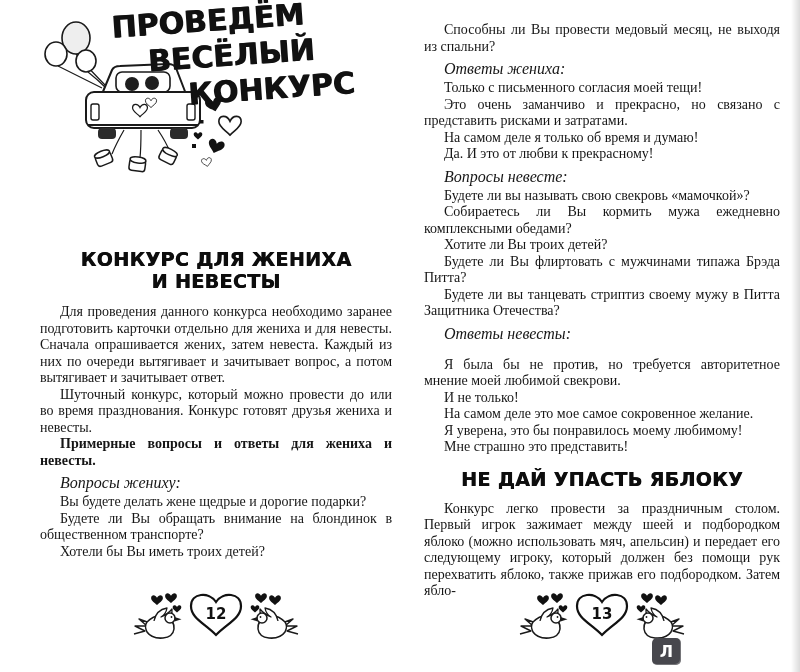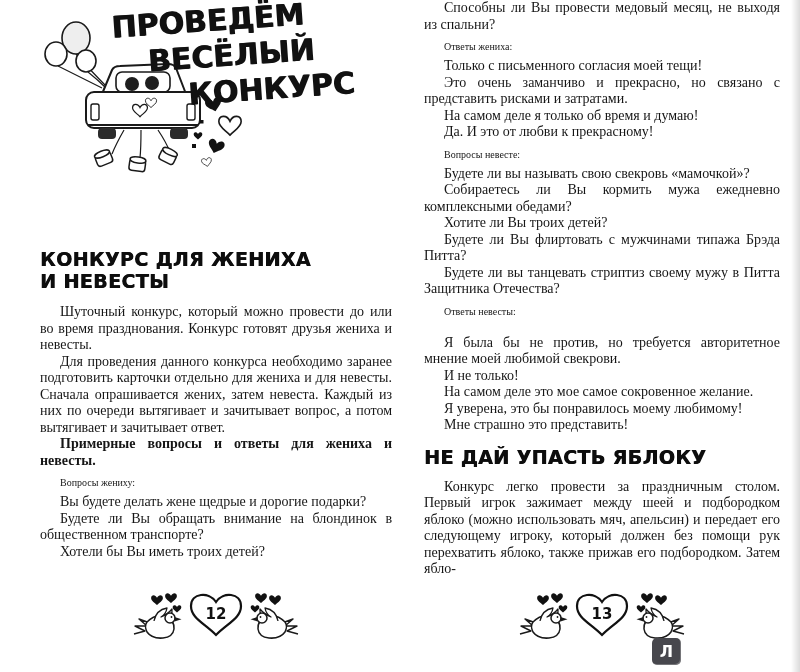--- a/index.html
+++ b/index.html
@@ -7,7 +7,7 @@
        font-family:"Liberation Serif",serif;color:#161616;}
   .page{position:absolute;top:0;height:672px;}
   .page-left{left:40px;width:352px;}
-  .page-right{left:424px;width:356px;box-sizing:border-box;}
+  .page-right{left:424px;width:356px;padding-top:22px;box-sizing:border-box;}
   .title-art{position:relative;height:242px;}
   .car-svg{position:absolute;left:0;top:12px;width:205px;height:185px;}
   .title-lines{position:absolute;left:70px;top:10px;transform:rotate(-4deg);transform-origin:left top;}

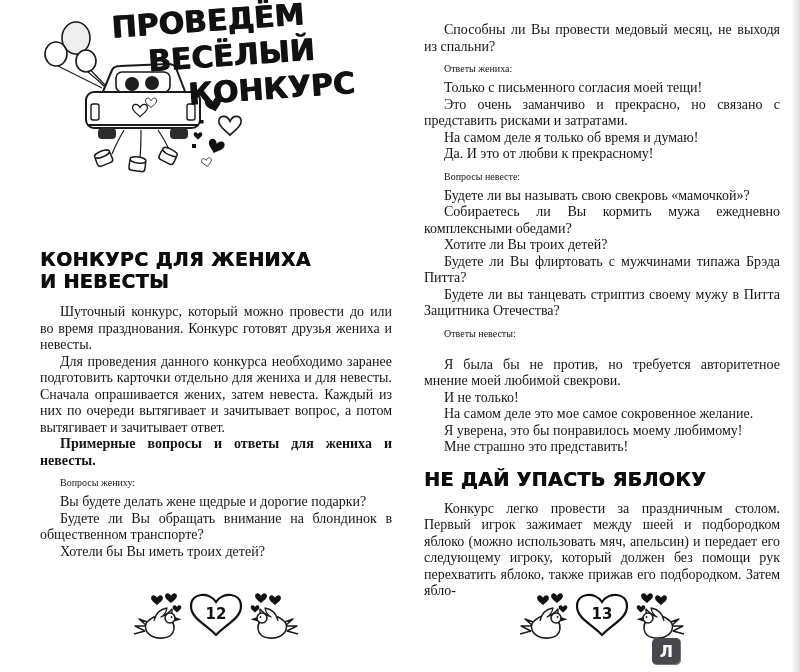--- a/index.html
+++ b/index.html
@@ -20,7 +20,7 @@
   .hd2{margin:12px 0 11px;}
   .bp{margin:0;text-indent:20px;text-align:justify;font-size:14px;line-height:16.5px;color:#161616;}
   .bold-note{font-weight:bold;}
-  .lbl{margin:5px 0 3px;text-indent:20px;font-size:10px;line-height:17px;}
+  .lbl{margin:5px 0 3px;text-indent:20px;font-style:italic;font-size:16px;line-height:17px;}
   .gap-after{margin-bottom:15px;}
   .pagedeco{position:absolute;top:586px;left:50%;transform:translateX(-50%);width:170px;height:64px;}
   .watermark{position:absolute;left:652px;top:638px;width:29px;height:27px;border-radius:5px;

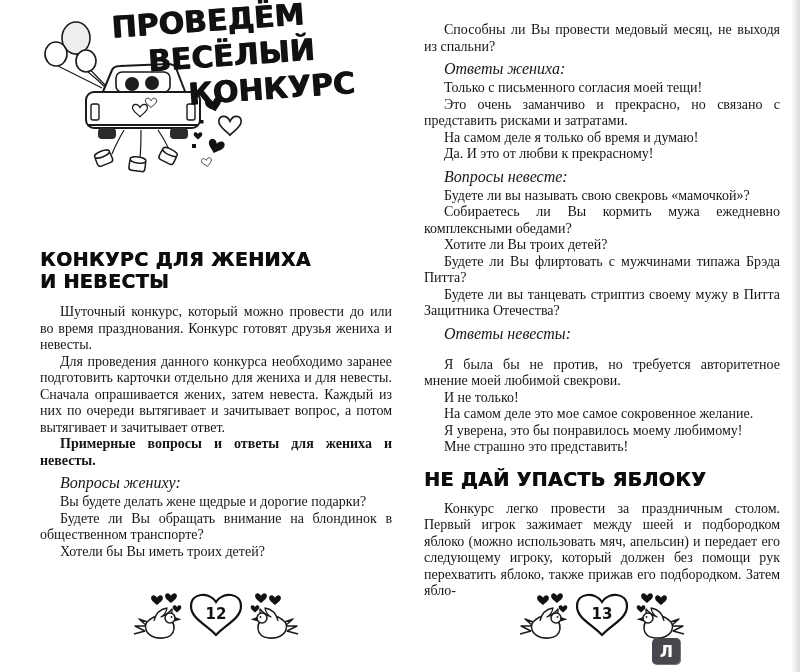--- a/index.html
+++ b/index.html
@@ -16,7 +16,7 @@
   .tl2{margin-left:34px;}
   .tl3{margin-left:72px;}
   .hd{font-family:"DejaVu Sans",sans-serif;font-weight:800;font-size:19px;line-height:22px;
-      color:#0d0d0d;letter-spacing:0.4px;text-shadow:0.6px 0 0 currentColor;margin:6px 0 12px;}
+      text-align:center;color:#0d0d0d;letter-spacing:0.4px;text-shadow:0.6px 0 0 currentColor;margin:6px 0 12px;}
   .hd2{margin:12px 0 11px;}
   .bp{margin:0;text-indent:20px;text-align:justify;font-size:14px;line-height:16.5px;color:#161616;}
   .bold-note{font-weight:bold;}

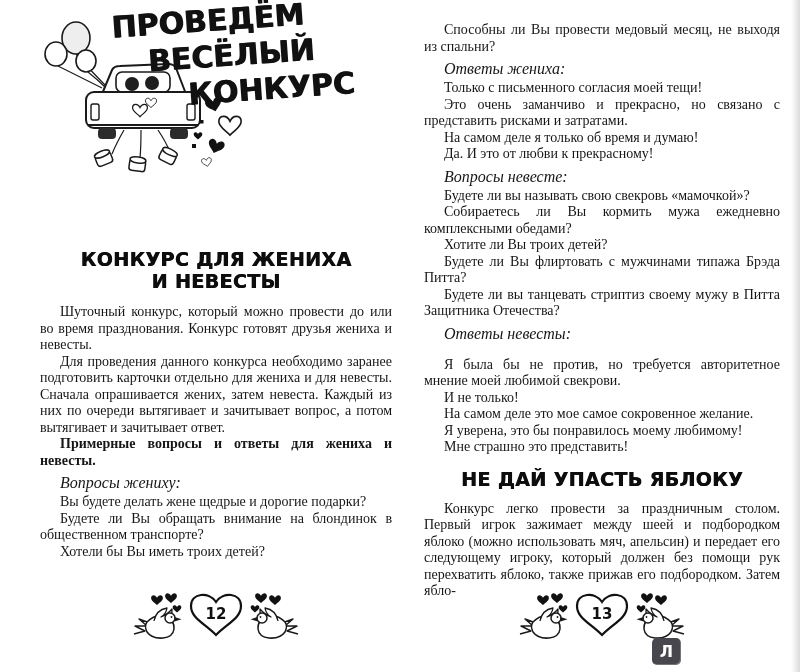--- a/index.html
+++ b/index.html
@@ -127,8 +127,8 @@
     <div>И НЕВЕСТЫ</div>
   </div>
 
+  <p class="bp">Для проведения данного конкурса необходимо заранее подготовить карточки отдельно для жениха и для невесты. Сначала опрашивается жених, затем невеста. Каждый из них по очереди вытягивает и зачитывает вопрос, а потом вытягивает и зачитывает ответ.</p>
   <p class="bp">Шуточный конкурс, который можно провести до или во время празднования. Конкурс готовят друзья жениха и невесты.</p>
-  <p class="bp">Для проведения данного конкурса необходимо заранее подготовить карточки отдельно для жениха и для невесты. Сначала опрашивается жених, затем невеста. Каждый из них по очереди вытягивает и зачитывает вопрос, а потом вытягивает и зачитывает ответ.</p>
   <p class="bp bold-note">Примерные вопросы и ответы для жениха и невесты.</p>
   <p class="lbl">Вопросы жениху:</p>
   <p class="bp">Вы будете делать жене щедрые и дорогие подарки?</p>

